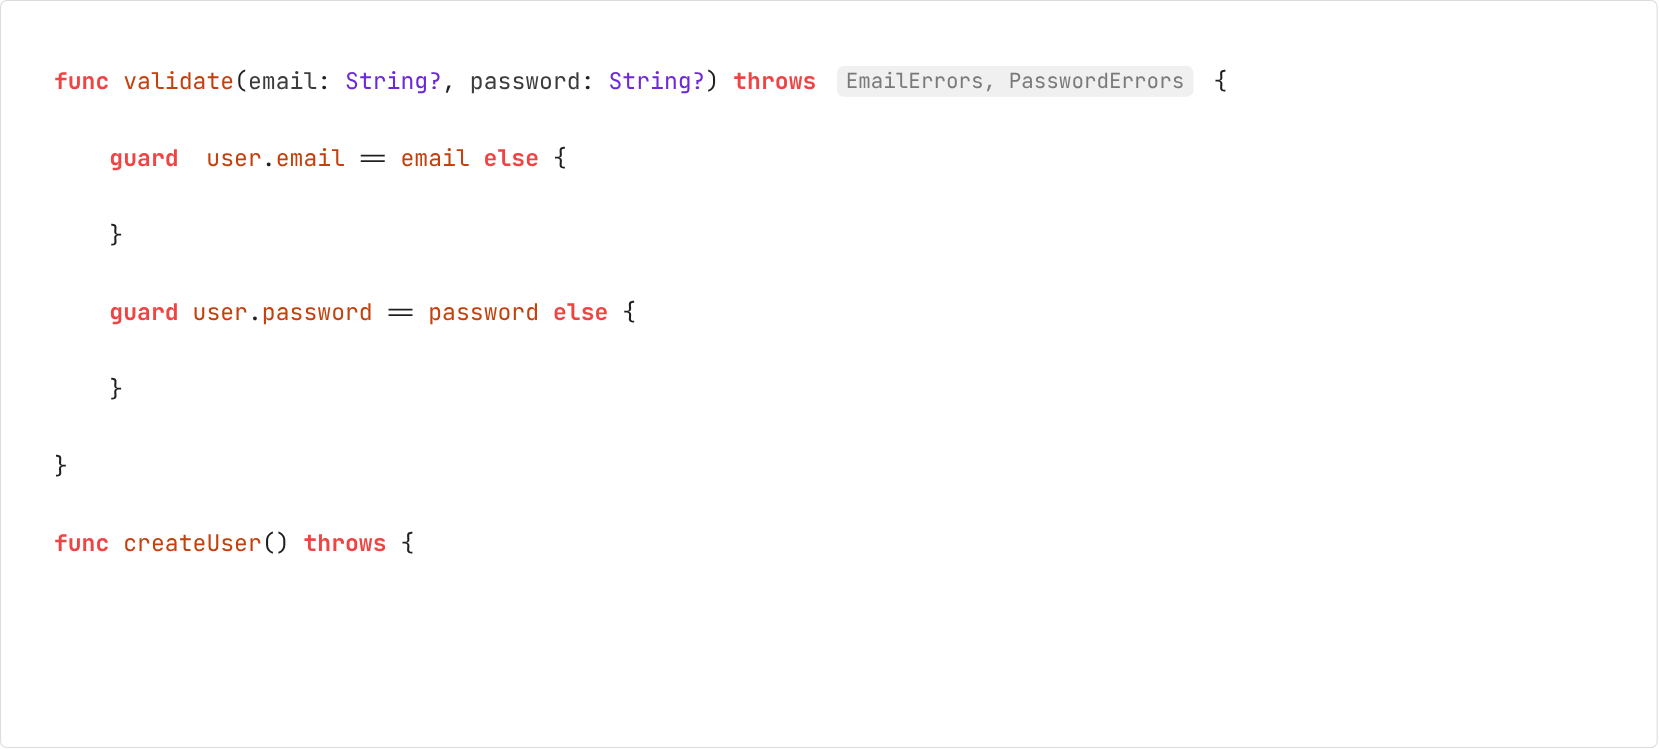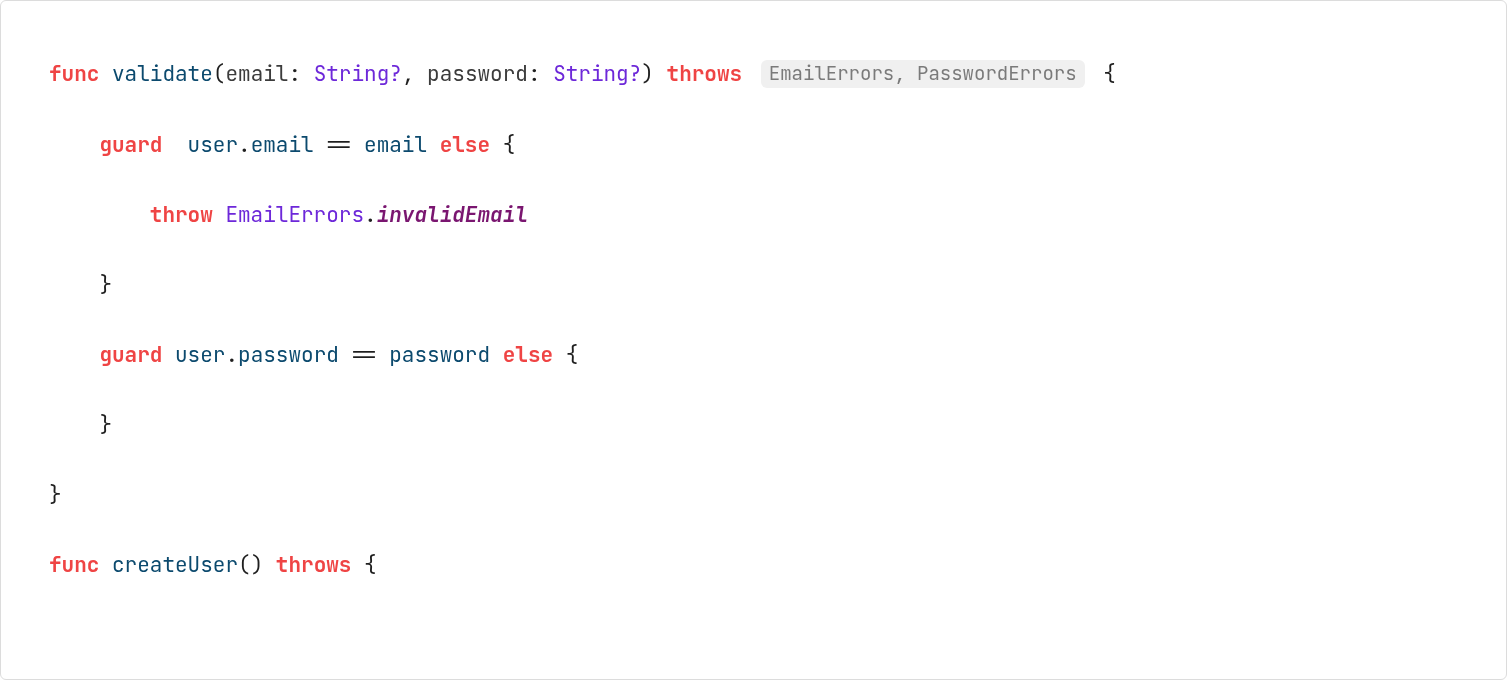--- a/index.html
+++ b/index.html
@@ -46,7 +46,7 @@
   
   .kw   { color: #ef4444; font-weight: 700; }   
   .type { color: #6d28d9; }                      
-  .ident{ color: #0c4a6e; }
+  .ident{ color: #c2410c; }
   .param{ color: #3c3c3c; }
   .enumcase { color: #7a1670; font-style: italic; font-weight: 700; }
   .punct{ color: #1f1f1f; }

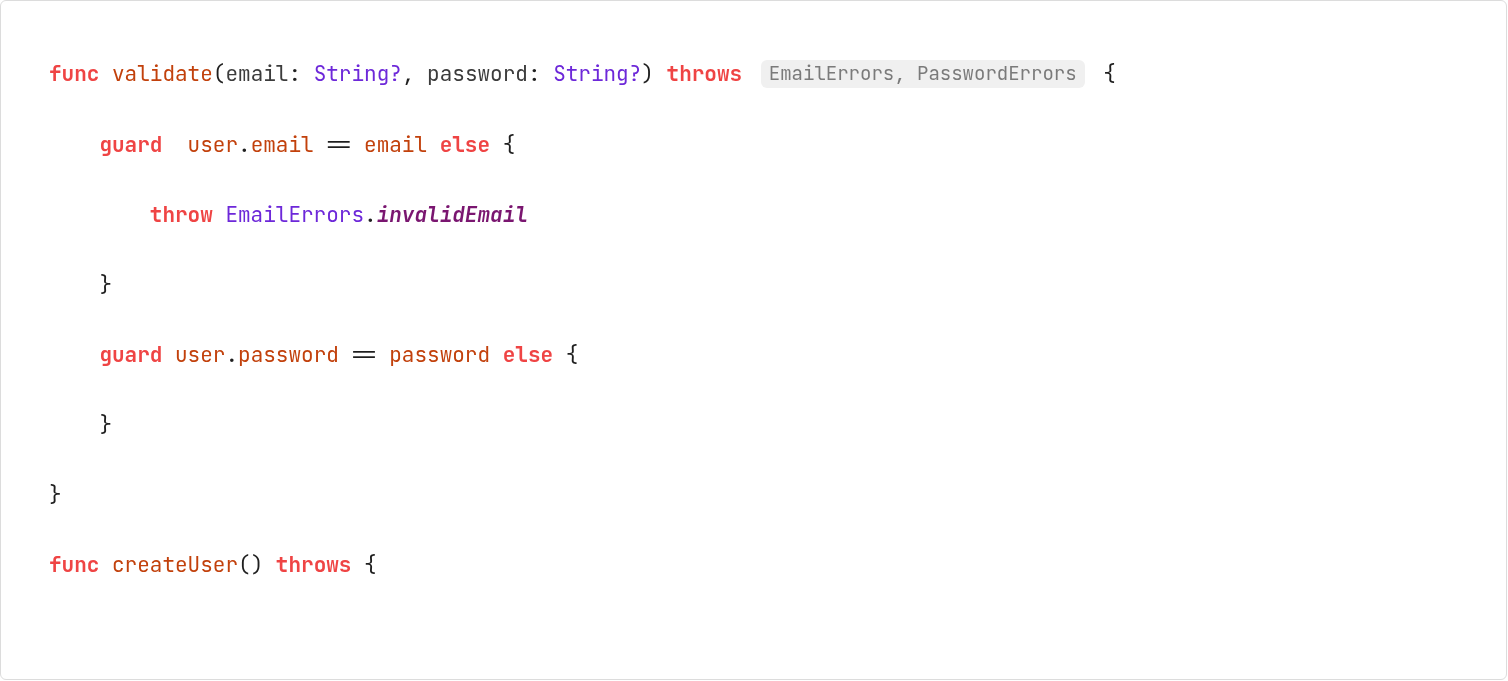--- a/index.html
+++ b/index.html
@@ -58,7 +58,6 @@
 <div class="editor-frame">
 <span class="line"><span class="kw">func</span> <span class="ident">validate</span><span class="punct">(</span><span class="param">email</span><span class="punct">:</span> <span class="type">String</span><span class="type">?</span><span class="punct">,</span> <span class="param">password</span><span class="punct">:</span> <span class="type">String</span><span class="type">?</span><span class="punct">)</span> <span class="kw">throws</span> <span class="hint">EmailErrors, PasswordErrors</span> <span class="punct">{</span></span>
 <span class="line">    <span class="kw">guard</span>  <span class="ident">user</span><span class="dot">.</span><span class="ident">email</span> <span class="punct">==</span> <span class="ident">email</span> <span class="kw">else</span> <span class="punct">{</span></span>
-<span class="line">        <span class="kw">throw</span> <span class="type">EmailErrors</span><span class="dot">.</span><span class="enumcase">invalidEmail</span></span>
 <span class="line">    <span class="punct">}</span></span>
 <span class="line">    <span class="kw">guard</span> <span class="ident">user</span><span class="dot">.</span><span class="ident">password</span> <span class="punct">==</span> <span class="ident">password</span> <span class="kw">else</span> <span class="punct">{</span></span>
 <span class="line">    <span class="punct">}</span></span>

